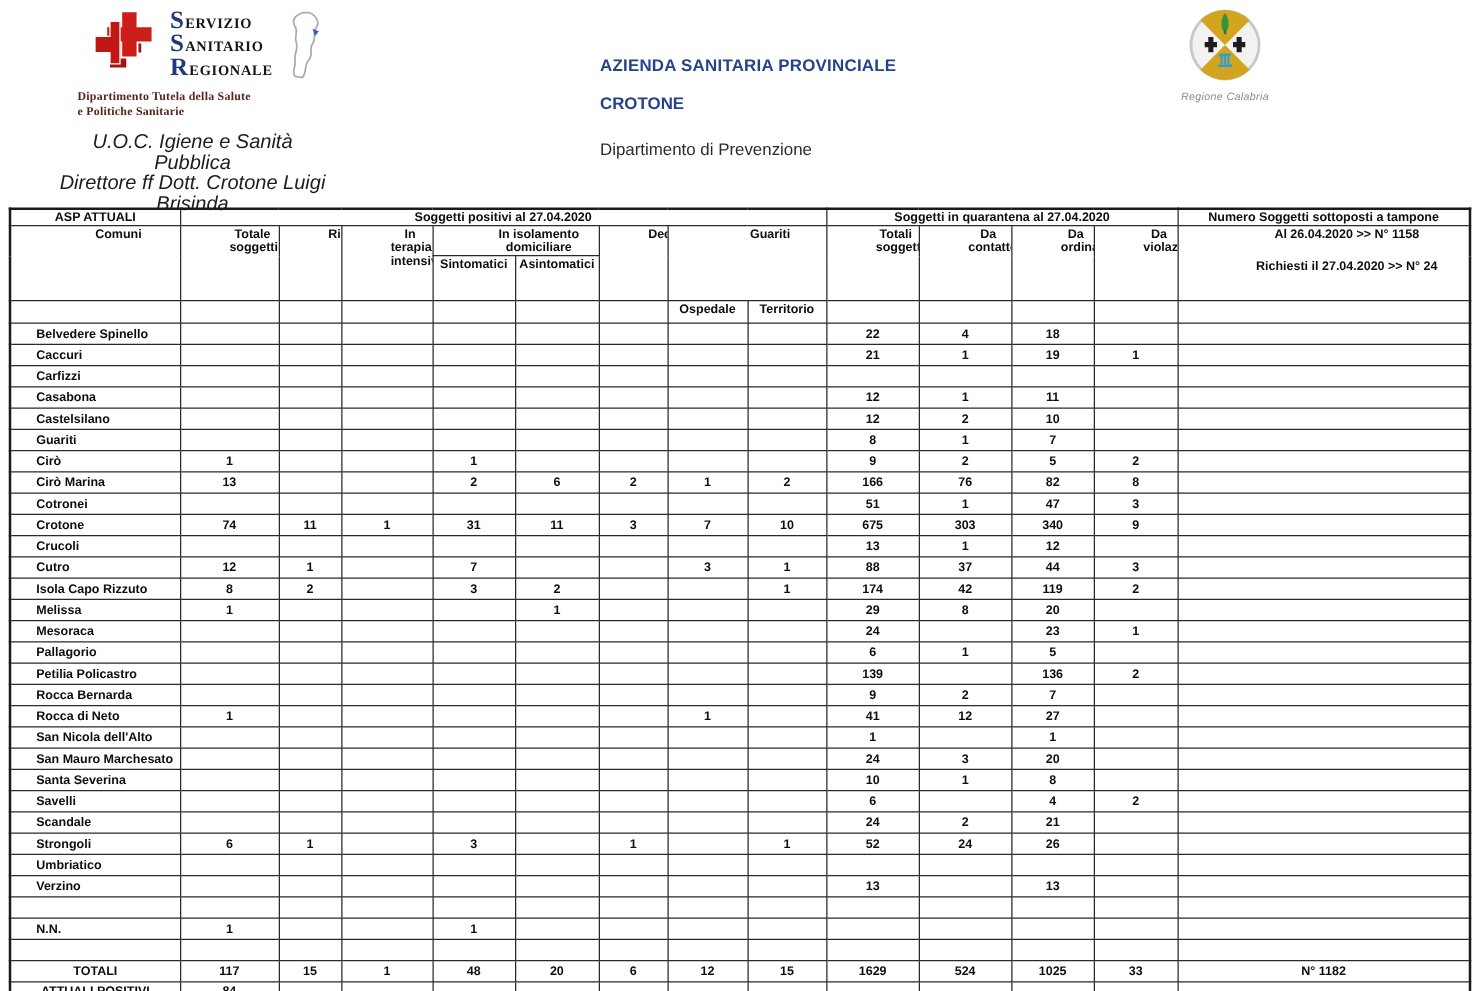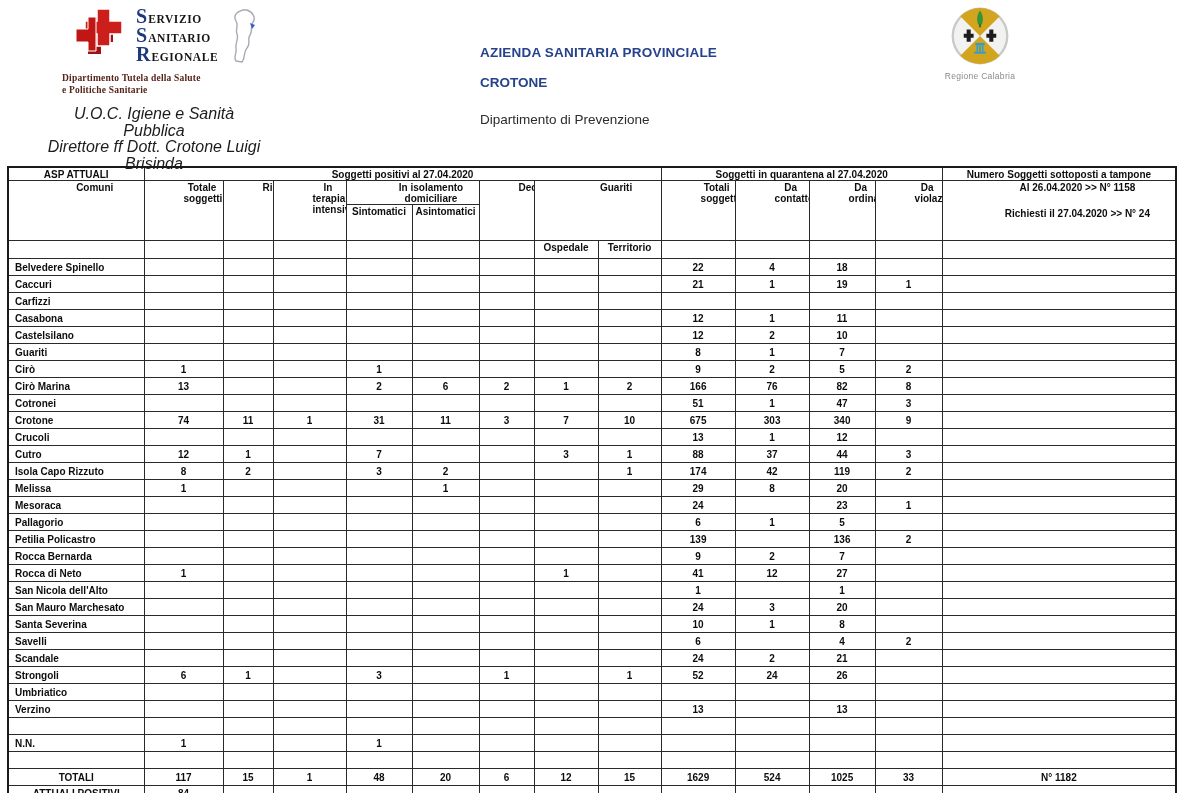--- a/index.html
+++ b/index.html
@@ -32,7 +32,7 @@
   
   .rc-logo { position:absolute; left:944px; top:7px; width:72px; text-align:center; }
   .rc-logo svg { width:58px; height:58px; }
-  .rc-caption { font-size:8.5px; color:#8a8a8a; margin-top:2px; letter-spacing:0.3px; }
+  .rc-caption { font-size:8.5px; color:#8a8a8a; margin-top:2px; letter-spacing:0.3px;font-style:italic; }
 
   
   .uoc {

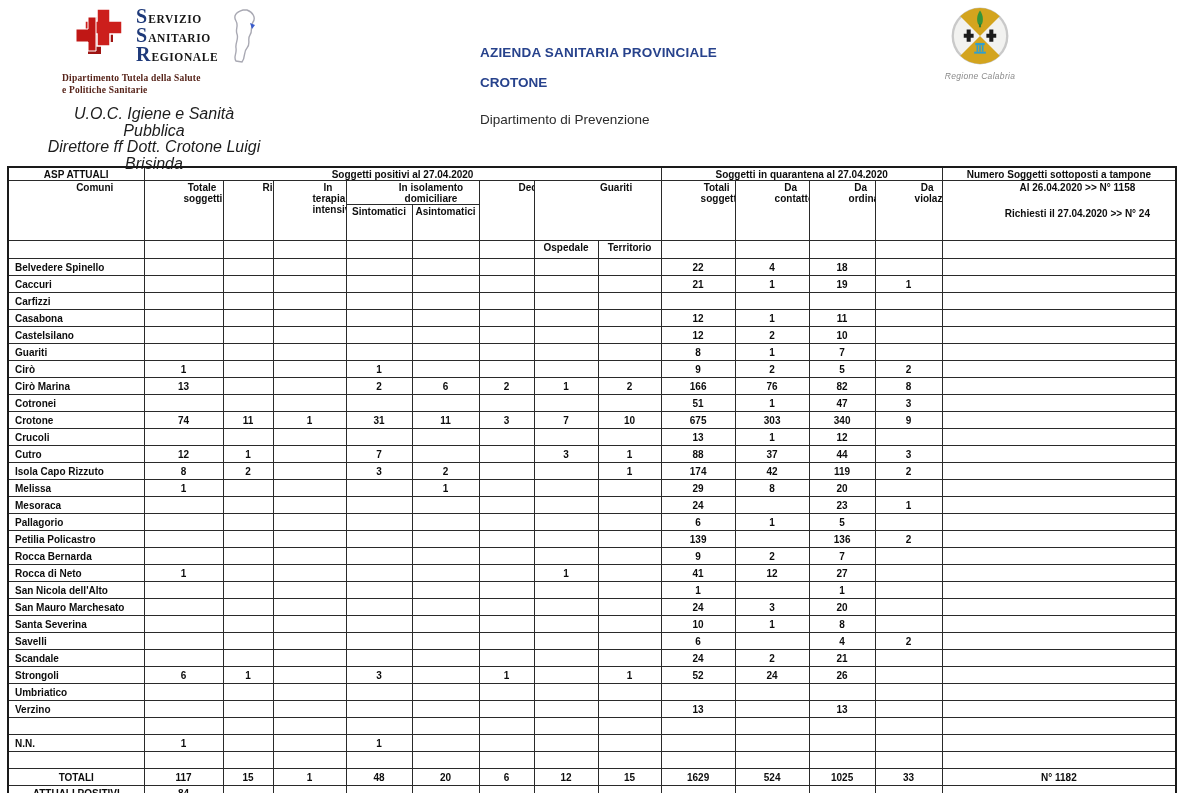--- a/index.html
+++ b/index.html
@@ -59,7 +59,7 @@
   .report tr.h3 td { height:36px; }
   .report tr.h4 td { height:18px; }
   .report tbody td { height:17px; }
-  .report tbody td.comune { text-align:left; padding-left:6px; }
+  .report tbody td.comune { text-align:left; padding-left:20px; }
   .report tbody tr.center-label td.comune { text-align:center; padding-left:2px; }
   .tampone-head div { text-align:center; }
   .tampone-line2 { margin-top:15px; }

